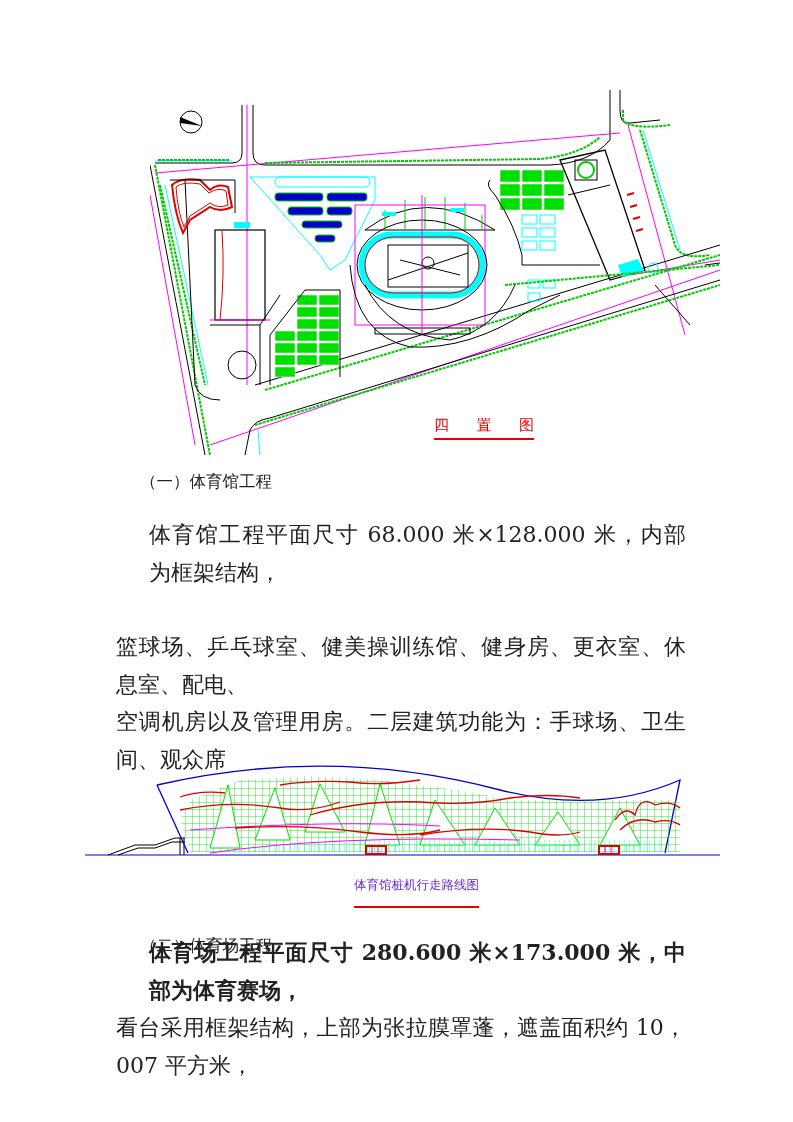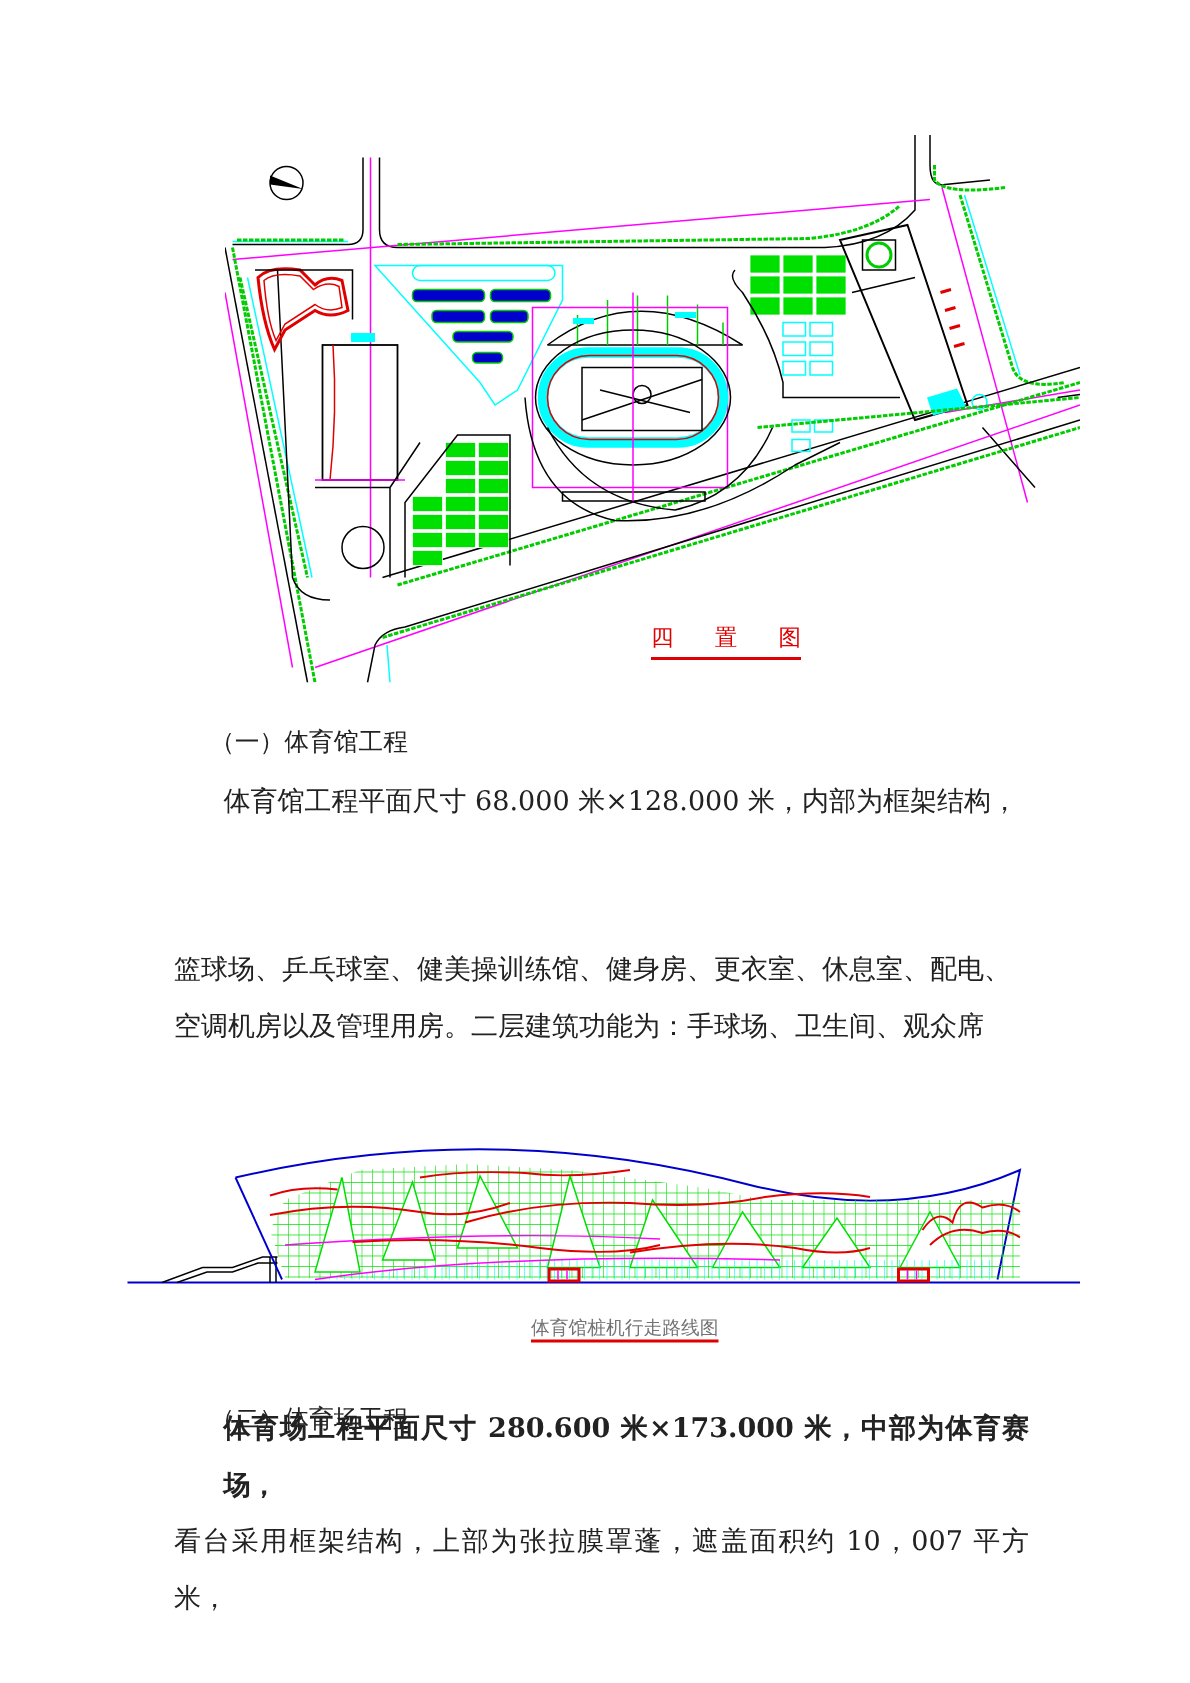--- a/index.html
+++ b/index.html
@@ -174,7 +174,7 @@
   <span>图</span>
 </div>
 
-<div class="abs sec-heading" style="left:140px; top:485px;">（一）体育馆工程</div>
+<div class="abs sec-heading" style="left:140px; top:472px;">（一）体育馆工程</div>
 
 <div class="abs para" style="top:516px;">
   <div style="padding-left:33px;">体育馆工程平面尺寸 68.000 米×128.000 米，内部为框架结构，</div>

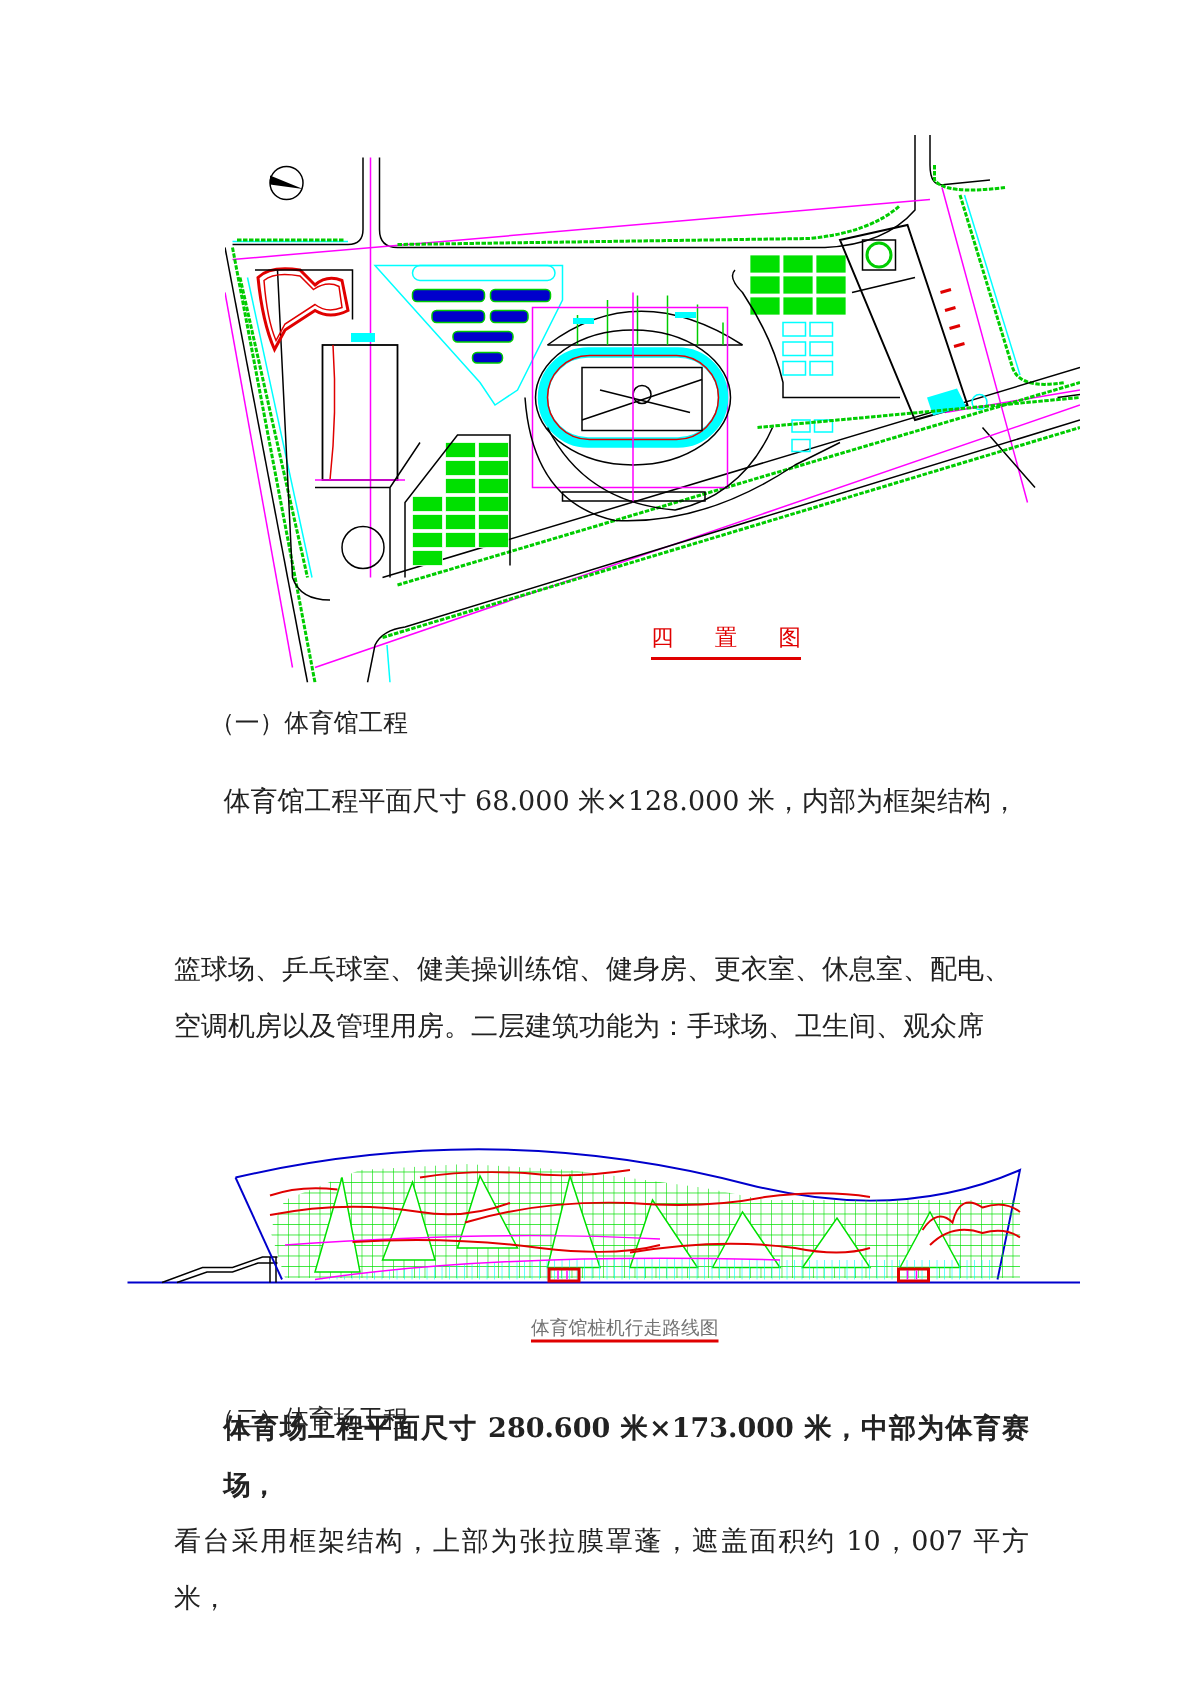--- a/index.html
+++ b/index.html
@@ -12,7 +12,7 @@
                    display:flex; justify-content:space-between; align-items:flex-start;
                    border-bottom:2px solid #e00000; line-height:18px; }
   .sec-heading { font-size:16.5px; line-height:20px; }
-  .para { left:116px; width:570px; font-size:18px; line-height:37.5px; text-align:justify; }
+  .para { left:116px; width:570px; font-size:22px; line-height:37.5px; text-align:justify; }
   .elev { left:80px; top:760px; width:650px; height:105px; }
   .elev-caption { left:354px; top:877px; color:#737373; font-size:12.5px;
                   border-bottom:2px solid #e00000; padding-bottom:1px; line-height:15px; }

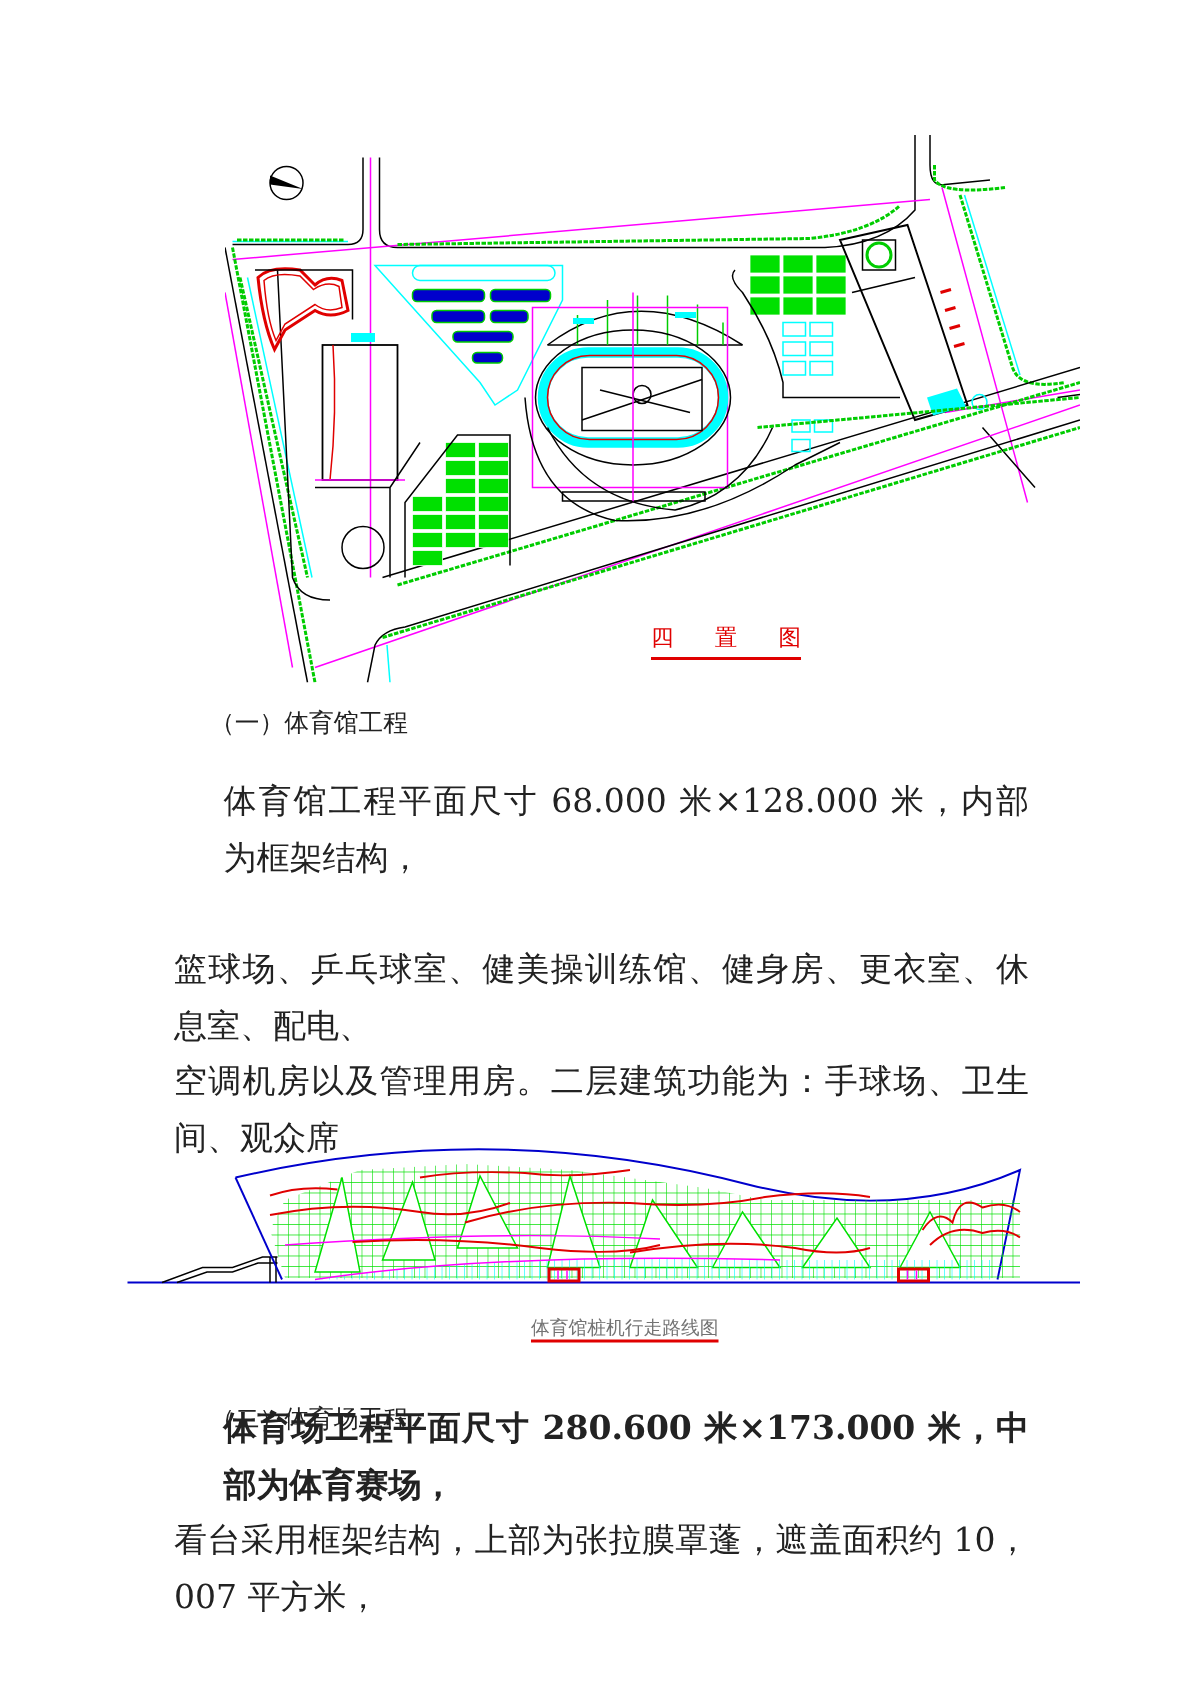--- a/index.html
+++ b/index.html
@@ -14,8 +14,8 @@
   .sec-heading { font-size:16.5px; line-height:20px; }
   .para { left:116px; width:570px; font-size:22px; line-height:37.5px; text-align:justify; }
   .elev { left:80px; top:760px; width:650px; height:105px; }
-  .elev-caption { left:354px; top:877px; color:#737373; font-size:12.5px;
-                  border-bottom:2px solid #e00000; padding-bottom:1px; line-height:15px; }
+  .elev-caption { left:354px; top:877px; color:#6d28d9; font-size:12.5px;
+                  border-bottom:2px solid #e00000; padding-bottom:14px; line-height:15px; }
 </style>
 </head>
 <body>

